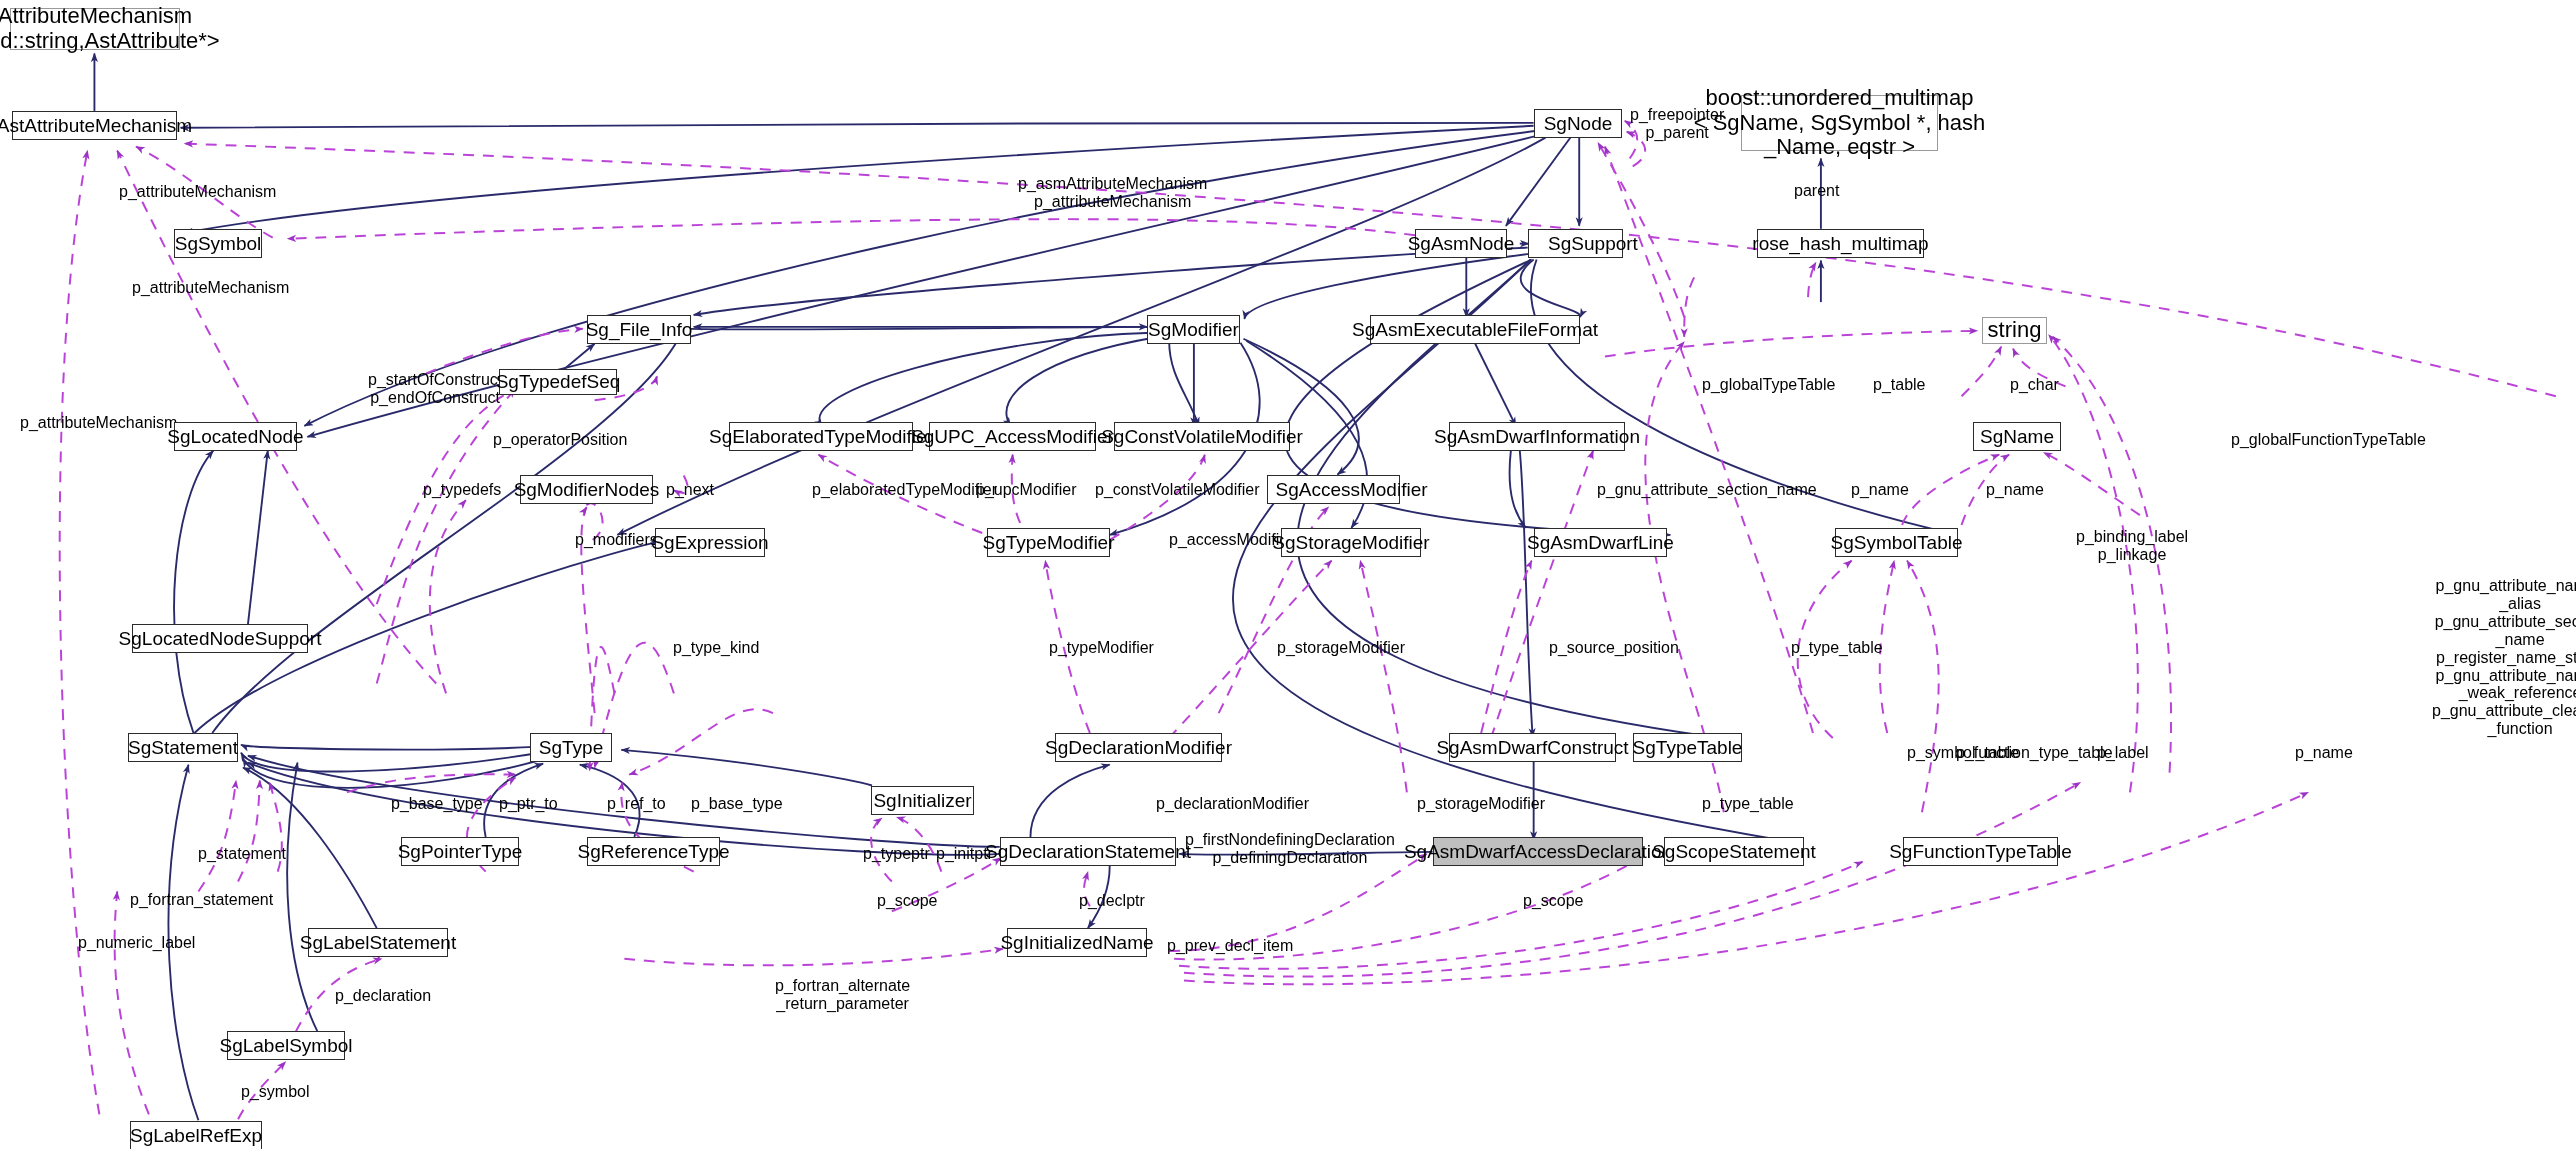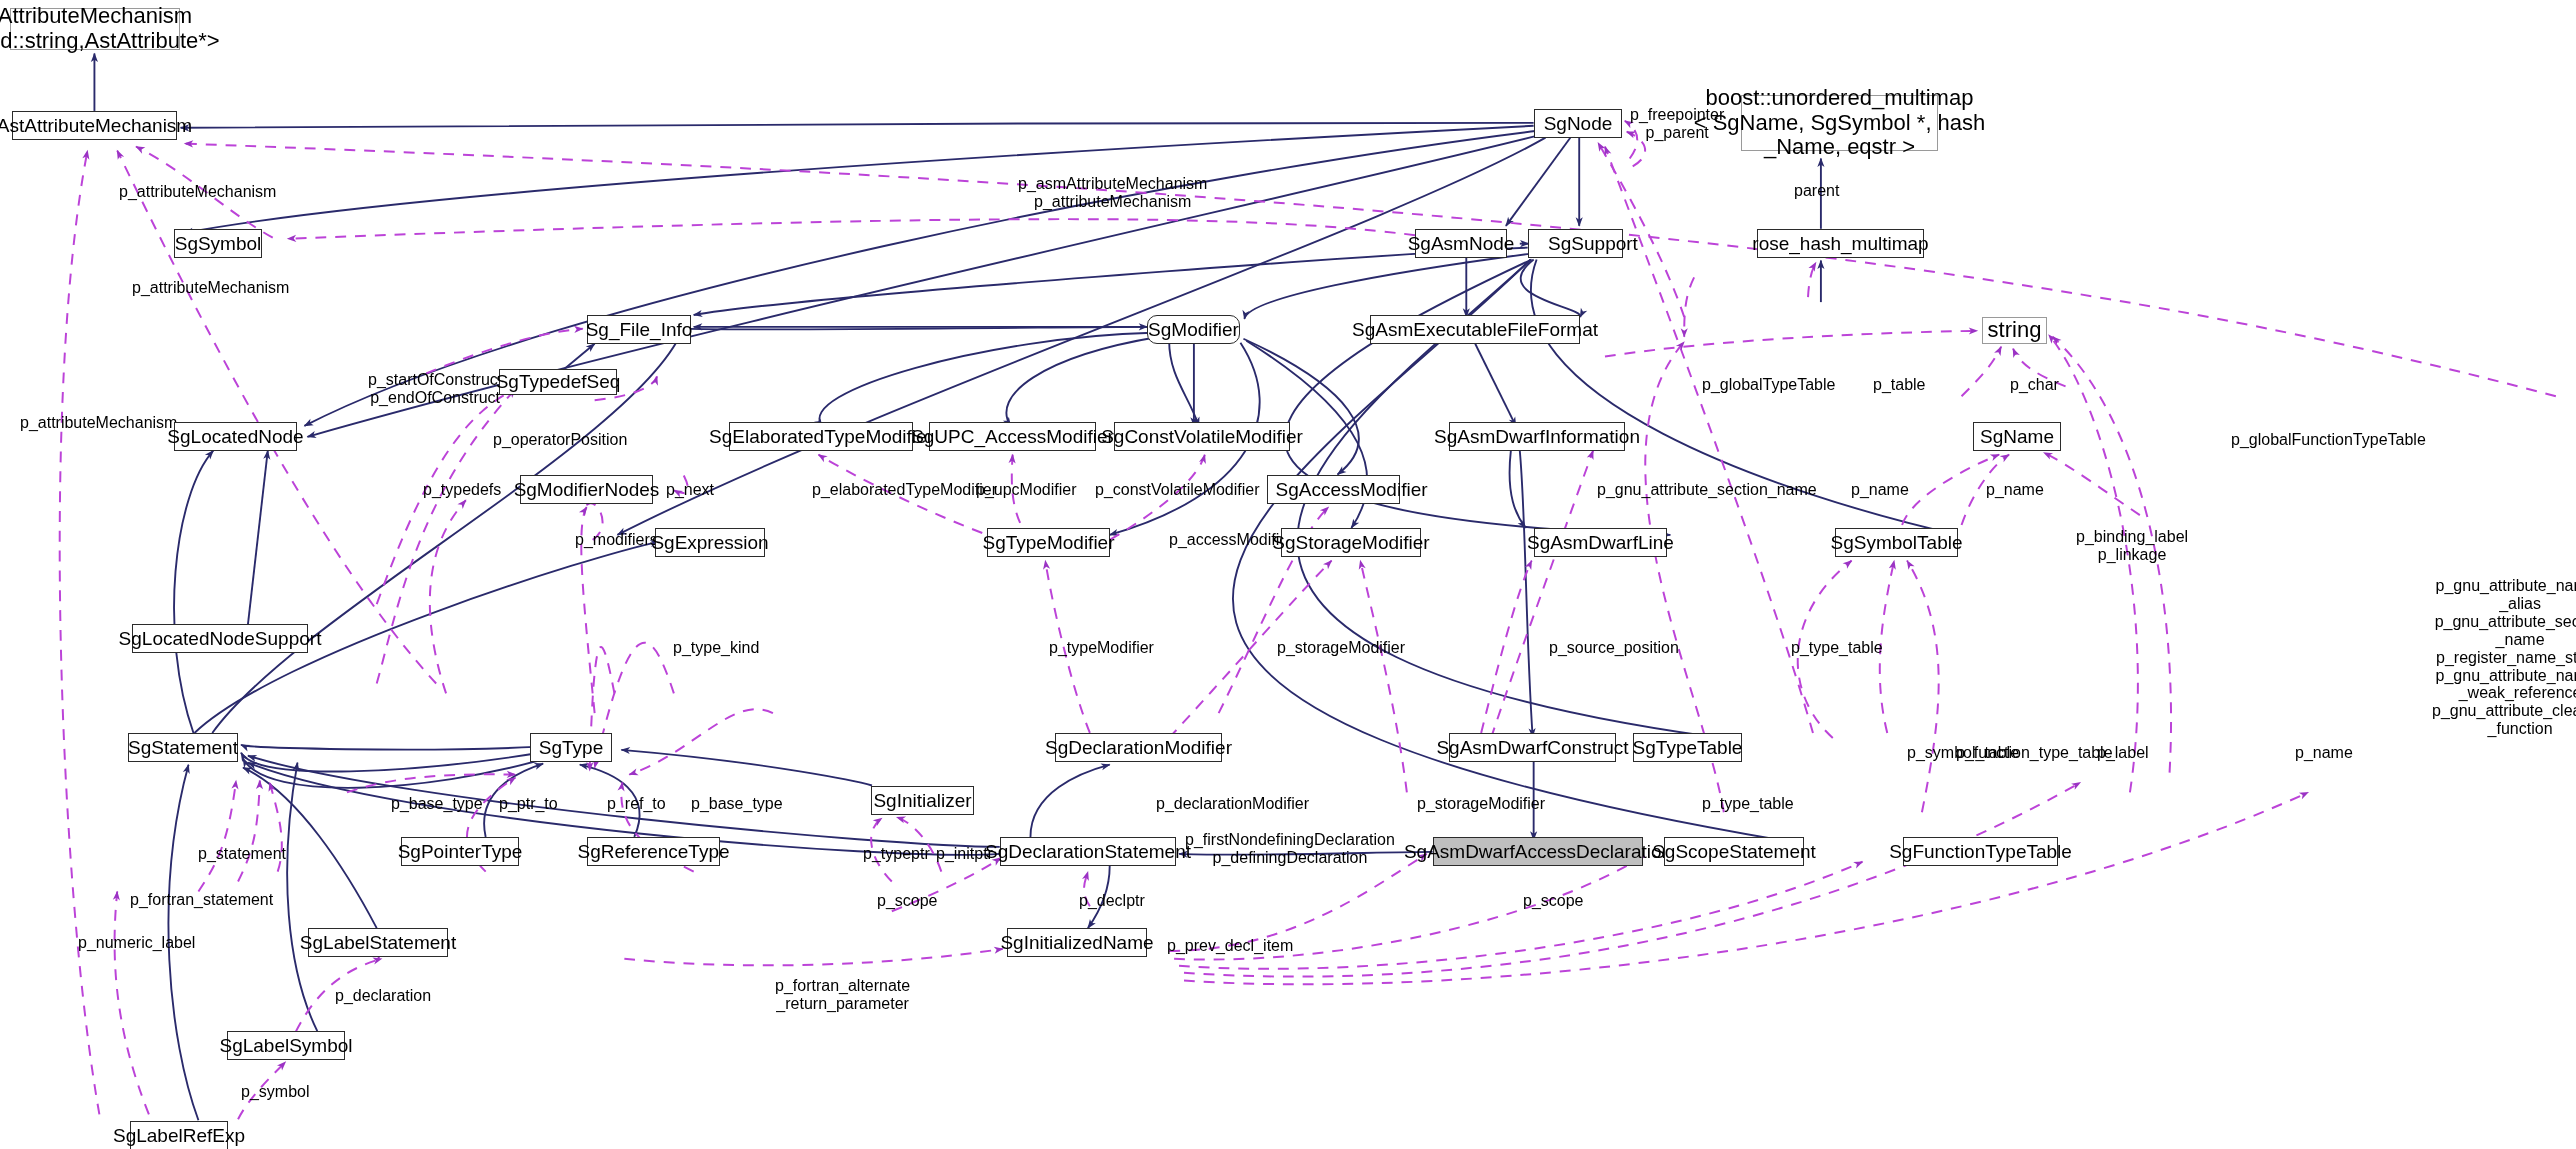--- a/index.html
+++ b/index.html
@@ -186,7 +186,7 @@
       <div class="node" style="left: 174px; top: 422px; width: 123px; height: 29px;">SgLocatedNode</div>
       <div class="node" style="left: 587px; top: 315px; width: 104px; height: 29px;">Sg_File_Info</div>
       <div class="node" style="left: 499px; top: 369px; width: 118px; height: 26px; text-align: right;">SgTypedefSeq</div>
-      <div class="node" style="left: 1147px; top: 315px; width: 93px; height: 29px; border-radius: 10px;">SgModifier</div>
+      <div class="node" style="left: 1147px; top: 315px; width: 93px; height: 29px;">SgModifier</div>
       <div class="node" style="left: 1370px; top: 315px; width: 210px; height: 29px;">SgAsmExecutableFileFormat</div>
       <div class="node tmpl" style="left: 1982px; top: 317px; width: 65px; height: 27px;">string</div>
       <div class="node" style="left: 729px; top: 422px; width: 184px; height: 29px;">SgElaboratedTypeModifier</div>

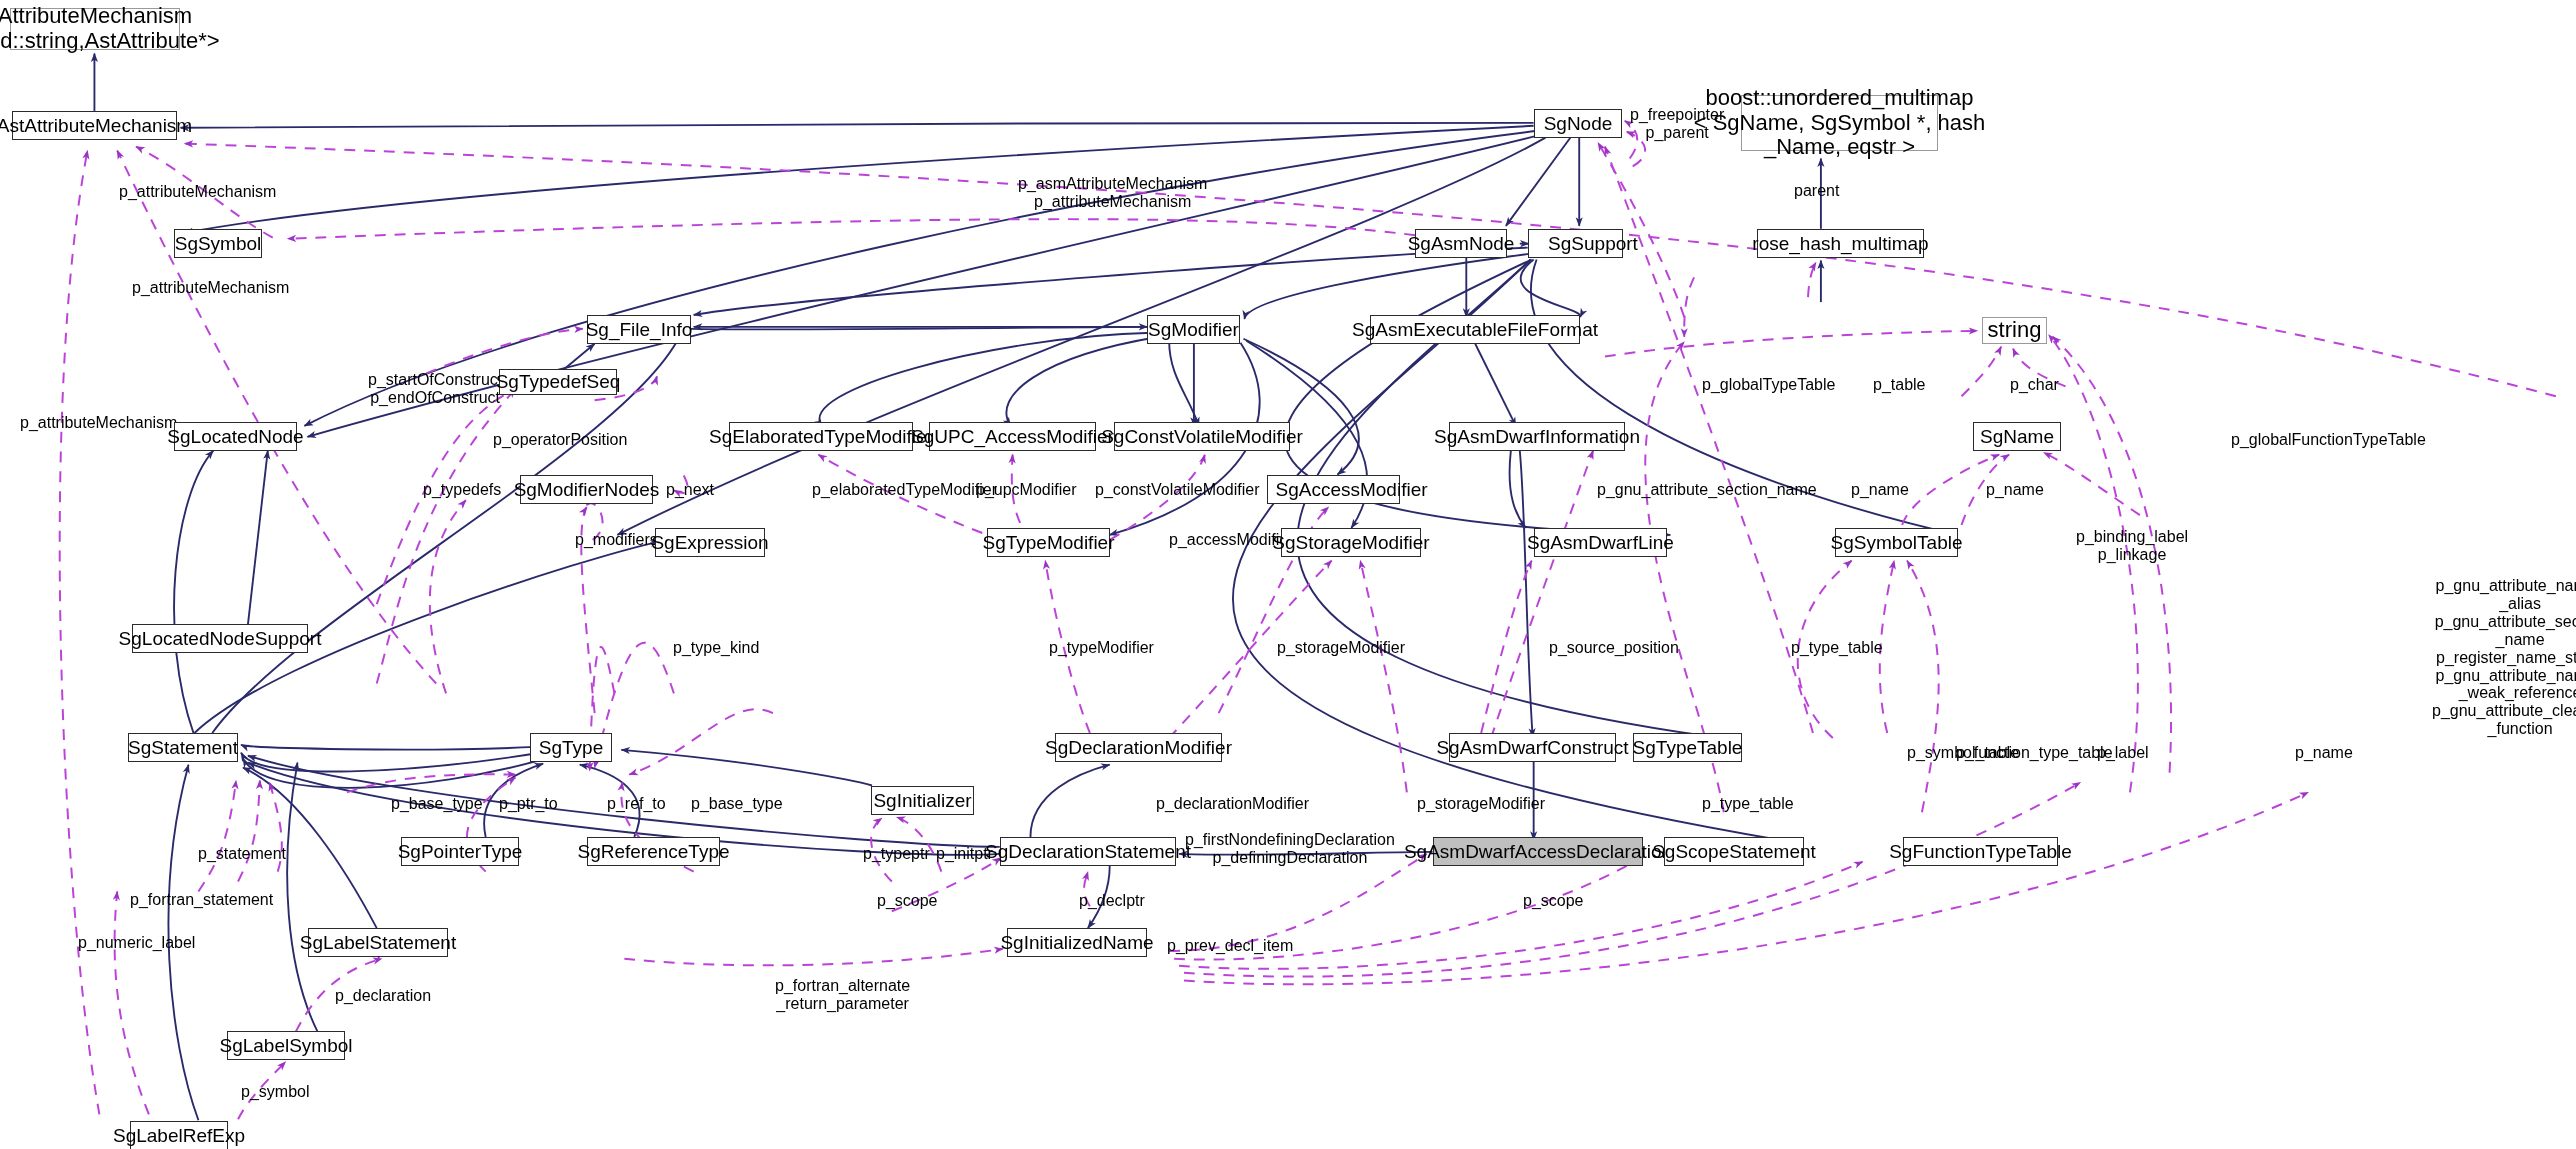--- a/index.html
+++ b/index.html
@@ -217,7 +217,7 @@
       <div class="node" style="left: 308px; top: 928px; width: 140px; height: 29px;">SgLabelStatement</div>
       <div class="node" style="left: 1007px; top: 928px; width: 140px; height: 29px;">SgInitializedName</div>
       <div class="node" style="left: 227px; top: 1031px; width: 118px; height: 29px;">SgLabelSymbol</div>
-      <div class="node" style="left: 130px; top: 1121px; width: 98px; height: 29px;">SgLabelRefExp</div>
+      <div class="node" style="left: 130px; top: 1121px; width: 132px; height: 29px;">SgLabelRefExp</div>
     </div>
   <div id="labels">
       <div class="elabel" style="left: 119px; top: 183px;">p_attributeMechanism</div>

